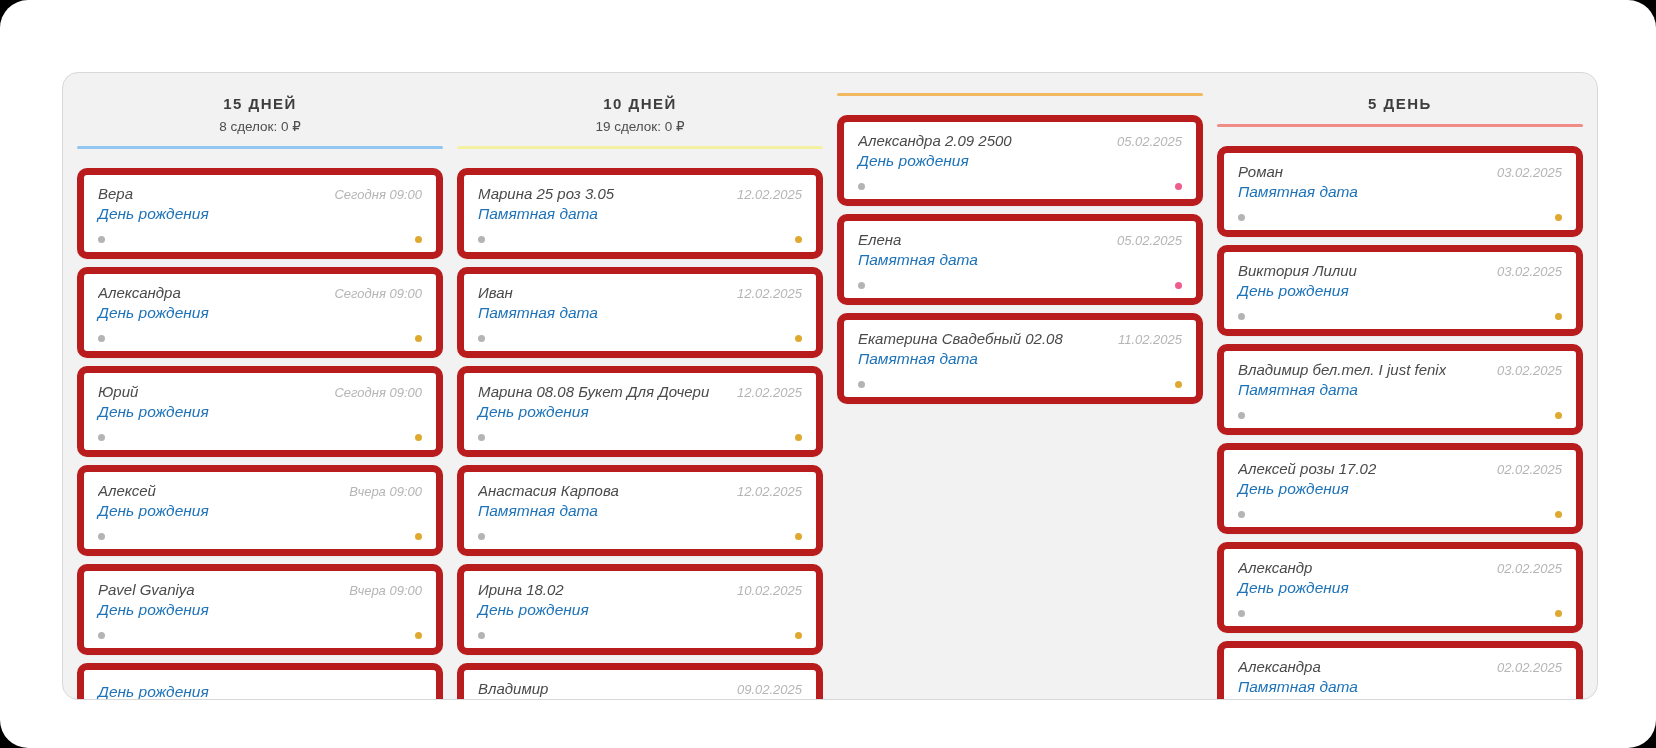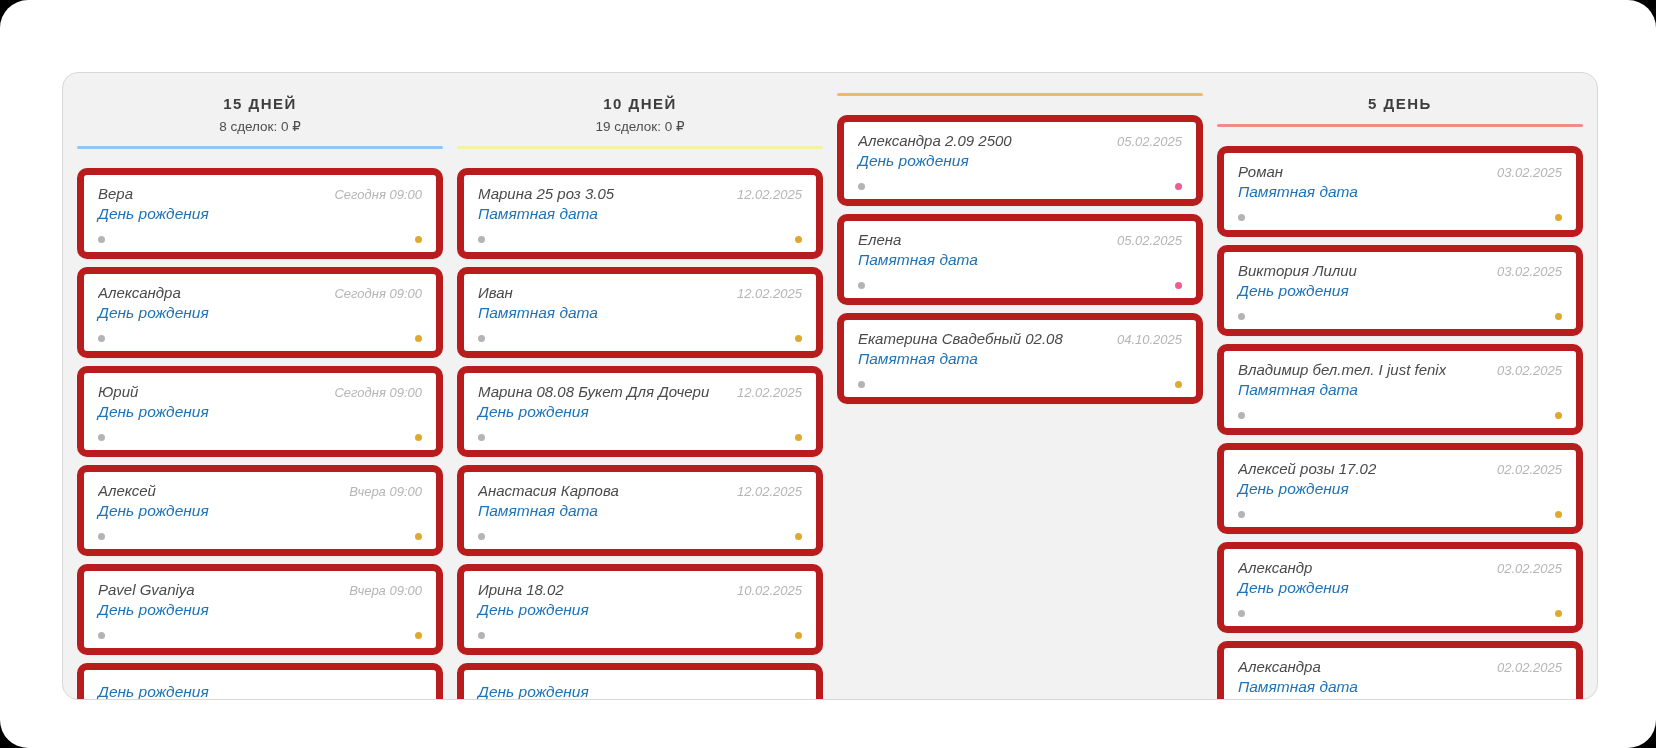--- a/index.html
+++ b/index.html
@@ -316,7 +316,7 @@
   <div class="card">
     <div class="card-top">
       <span class="card-name">Екатерина Свадебный 02.08</span>
-      <span class="card-date">04.10.2025</span>
+      <span class="card-date">11.02.2025</span>
     </div>
     <a class="card-tag">Памятная дата</a>
     <div class="card-dots">

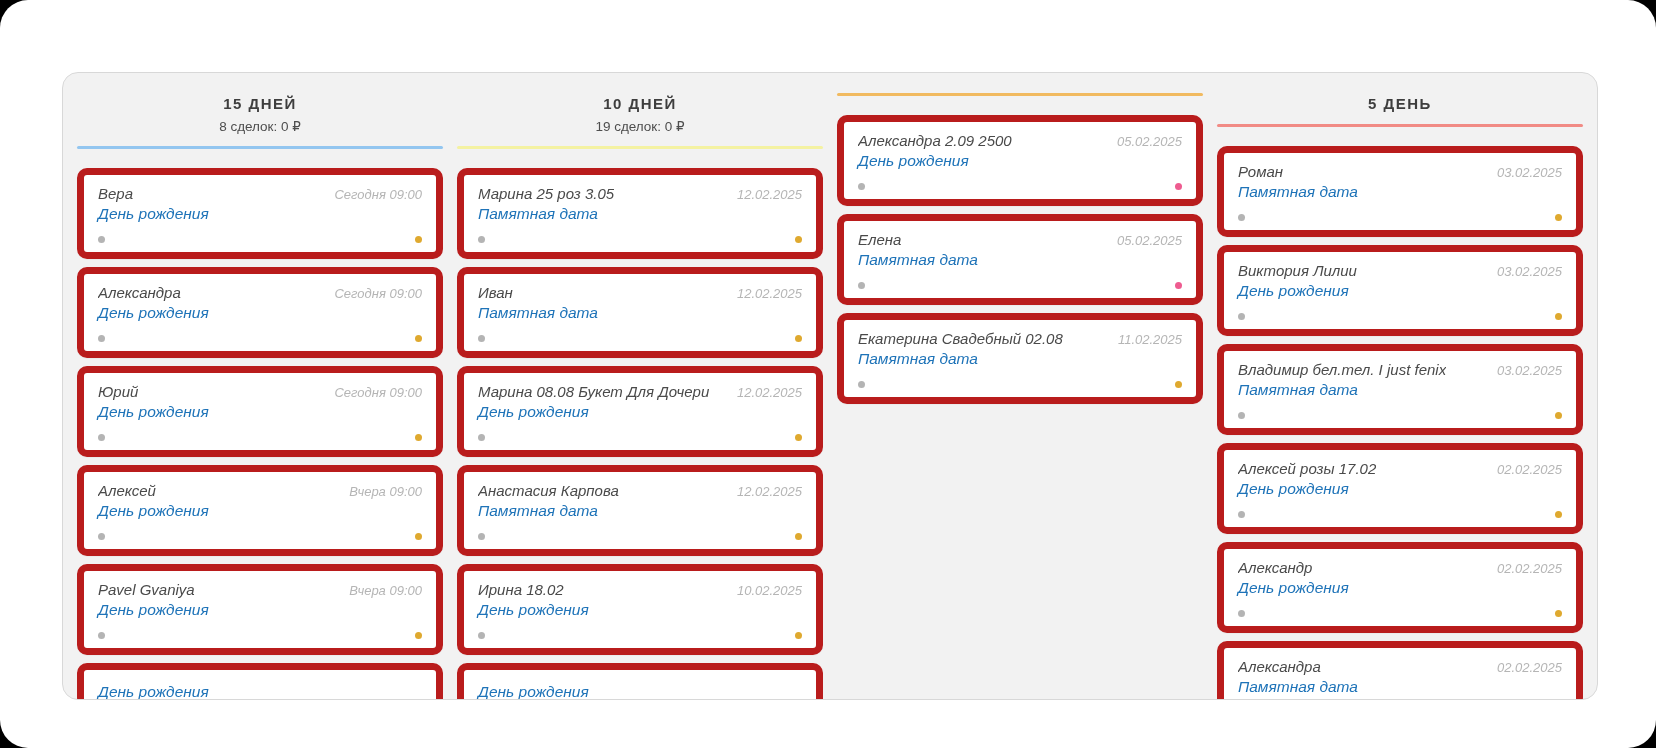--- a/index.html
+++ b/index.html
@@ -268,6 +268,10 @@
   </div>
 
   <div class="card">
+    <div class="card-top">
+      <span class="card-name">Владимир</span>
+      <span class="card-date">09.02.2025</span>
+    </div>
     <a class="card-tag">День рождения</a>
     <div class="card-dots">
       <span class="dot" style="background: rgb(180, 180, 180);"></span>

